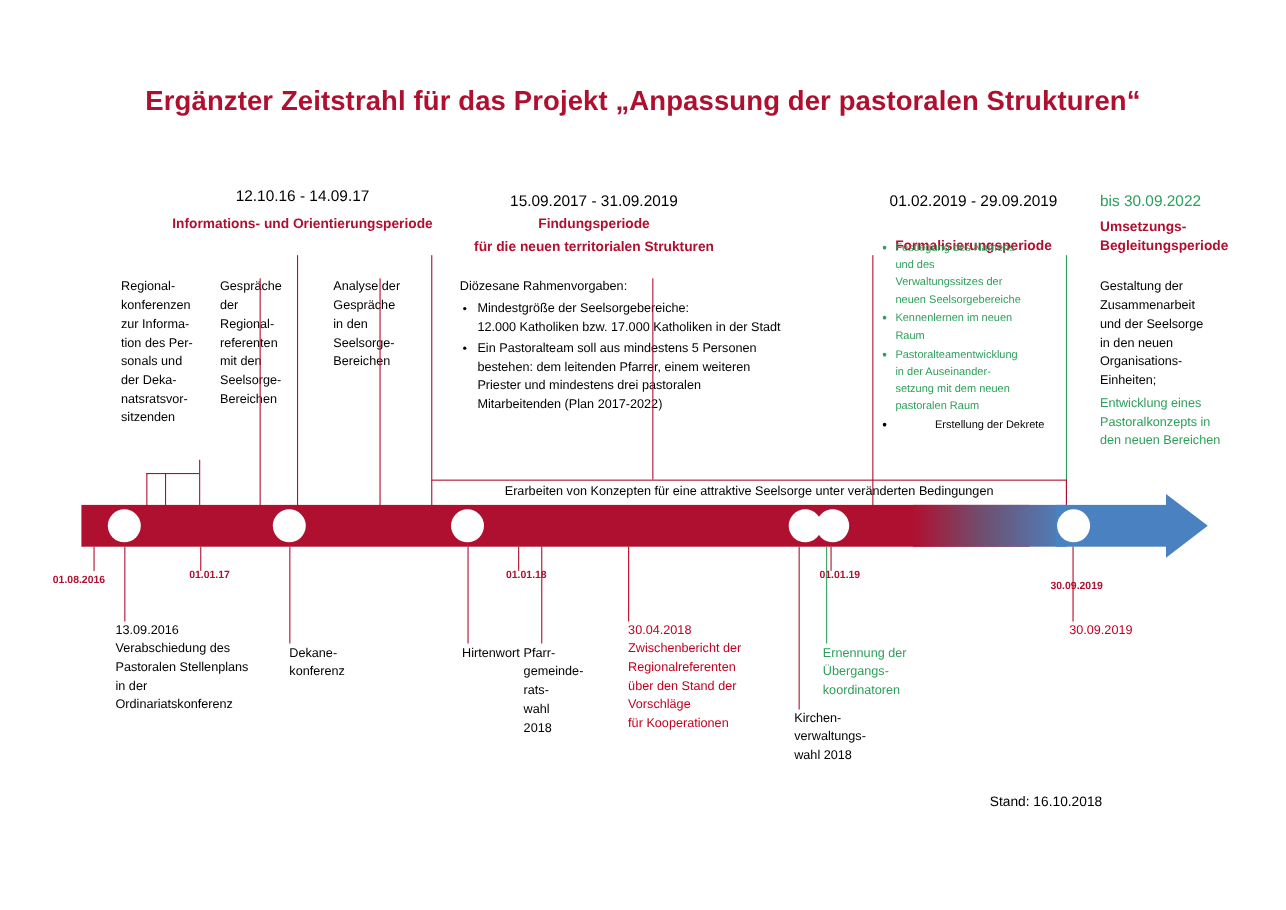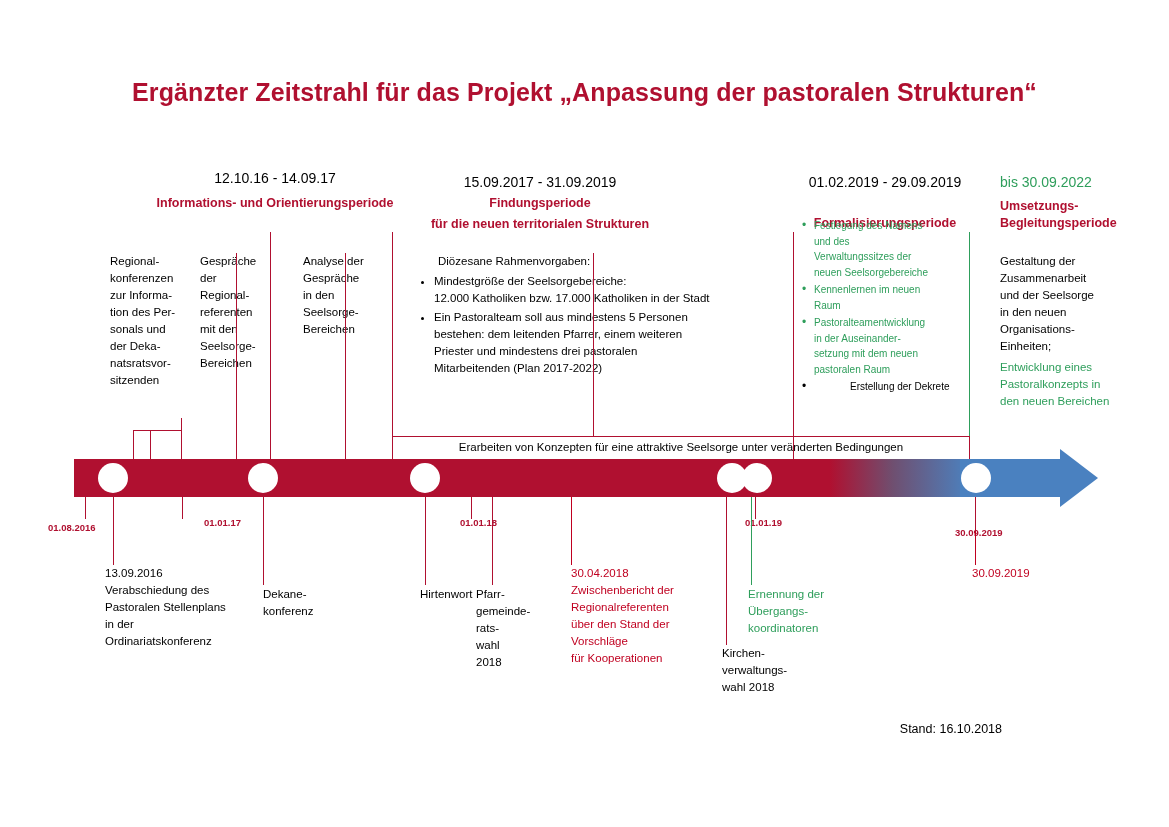--- a/index.html
+++ b/index.html
@@ -34,7 +34,7 @@
   .bullets{
     position:absolute;font-size:11.5px;line-height:17px;color:#000;
   }
-  .bullets .lead{margin-bottom:3px;margin-left:20px;}
+  .bullets .lead{margin-bottom:3px;}
   .bullets ul{margin:0;padding-left:16px;list-style:disc;}
   .bullets li{margin-bottom:2px;}
 

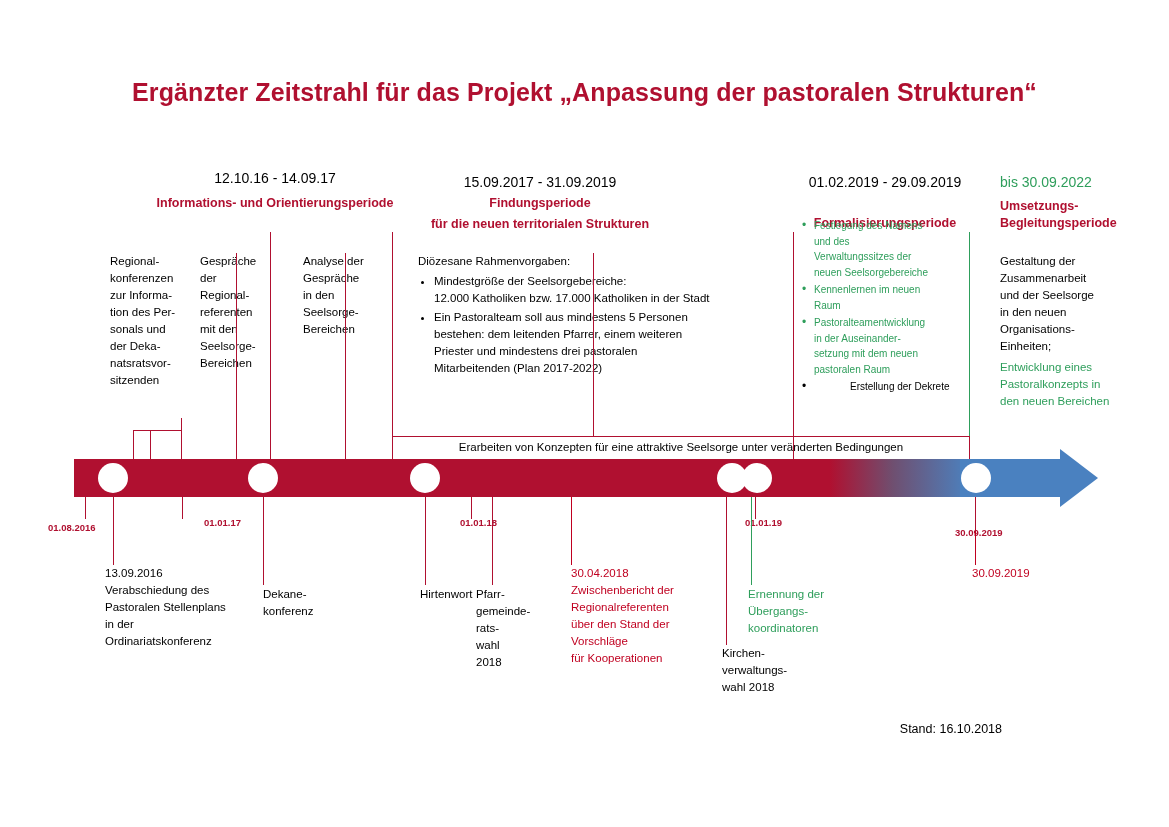--- a/index.html
+++ b/index.html
@@ -211,7 +211,7 @@
   <div class="node" style="left:961px;"></div>
 
   <div class="datelbl" style="left:48px;top:522px;">01.08.2016</div>
-  <div class="datelbl" style="left:172px;top:517px;margin-left:32px;">01.01.17</div>
+  <div class="datelbl" style="left:172px;top:517px;">01.01.17</div>
   <div class="datelbl" style="left:460px;top:517px;">01.01.18</div>
   <div class="datelbl" style="left:745px;top:517px;">01.01.19</div>
   <div class="datelbl" style="left:955px;top:527px;">30.09.2019</div>

